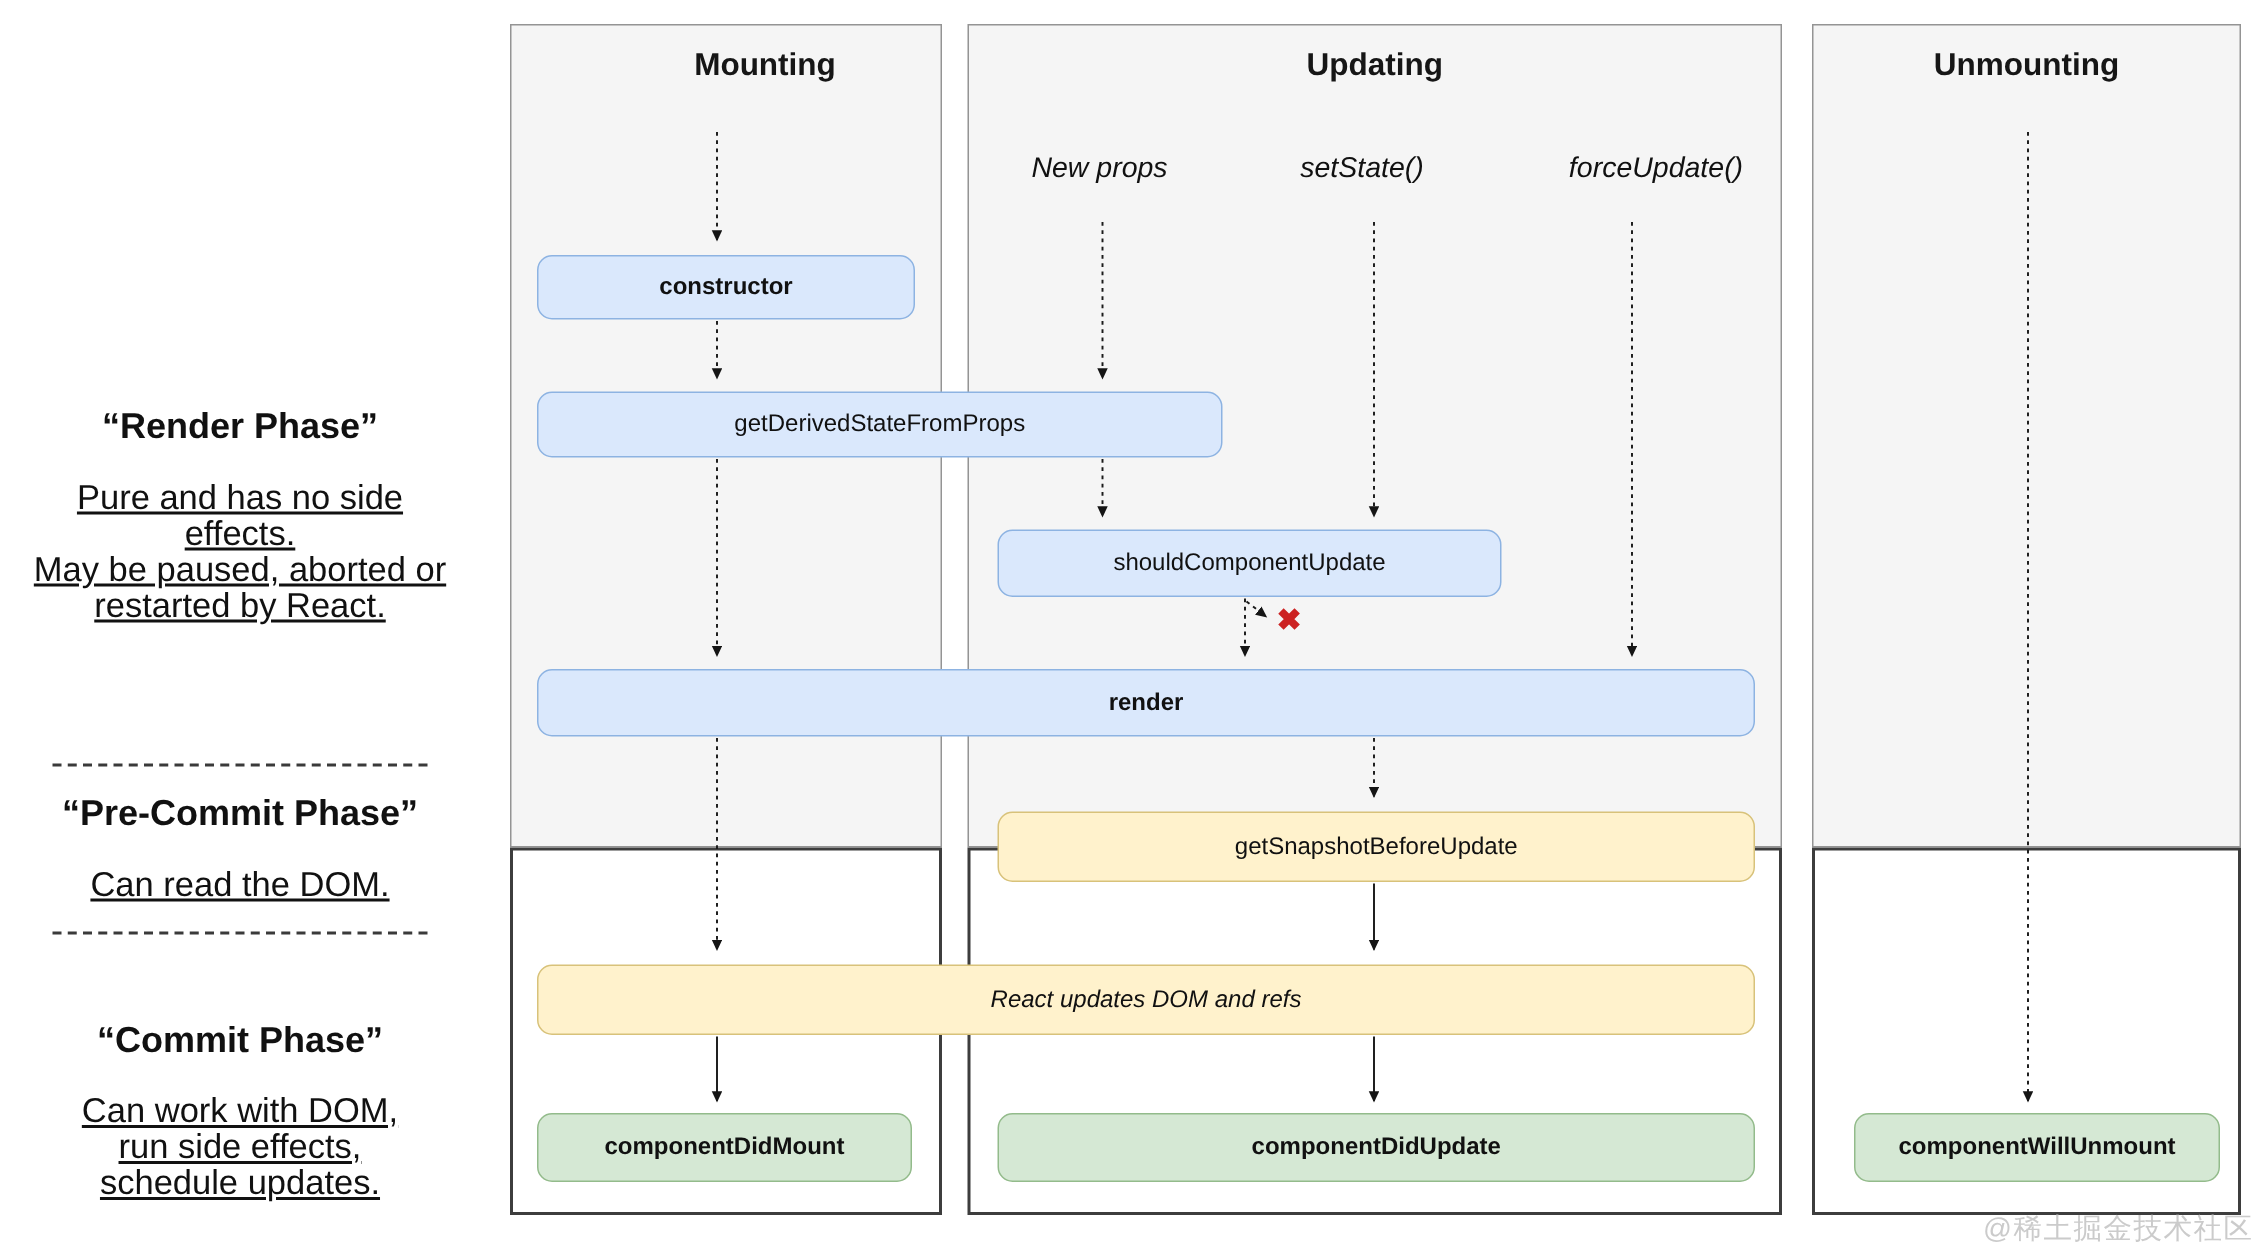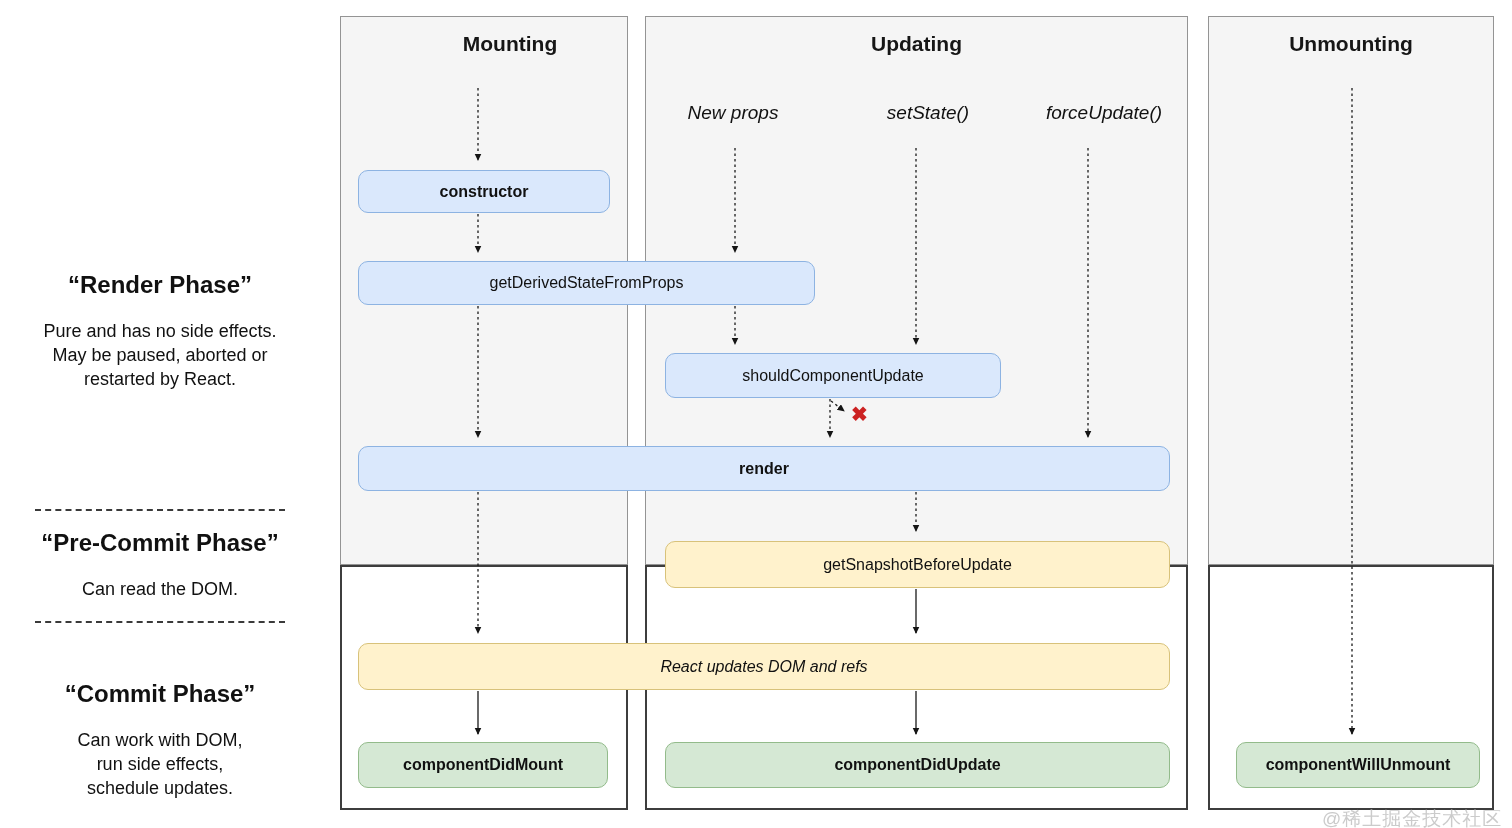--- a/index.html
+++ b/index.html
@@ -87,7 +87,7 @@
   </div>
 
   <div class="trigger" style="left:733px;">New props</div>
-  <div class="trigger" style="left:908px;margin-left:20px;">setState()</div>
+  <div class="trigger" style="left:908px;">setState()</div>
   <div class="trigger" style="left:1104px;">forceUpdate()</div>
 
   <svg class="arrows" width="1512" height="828" viewBox="0 0 1512 828">

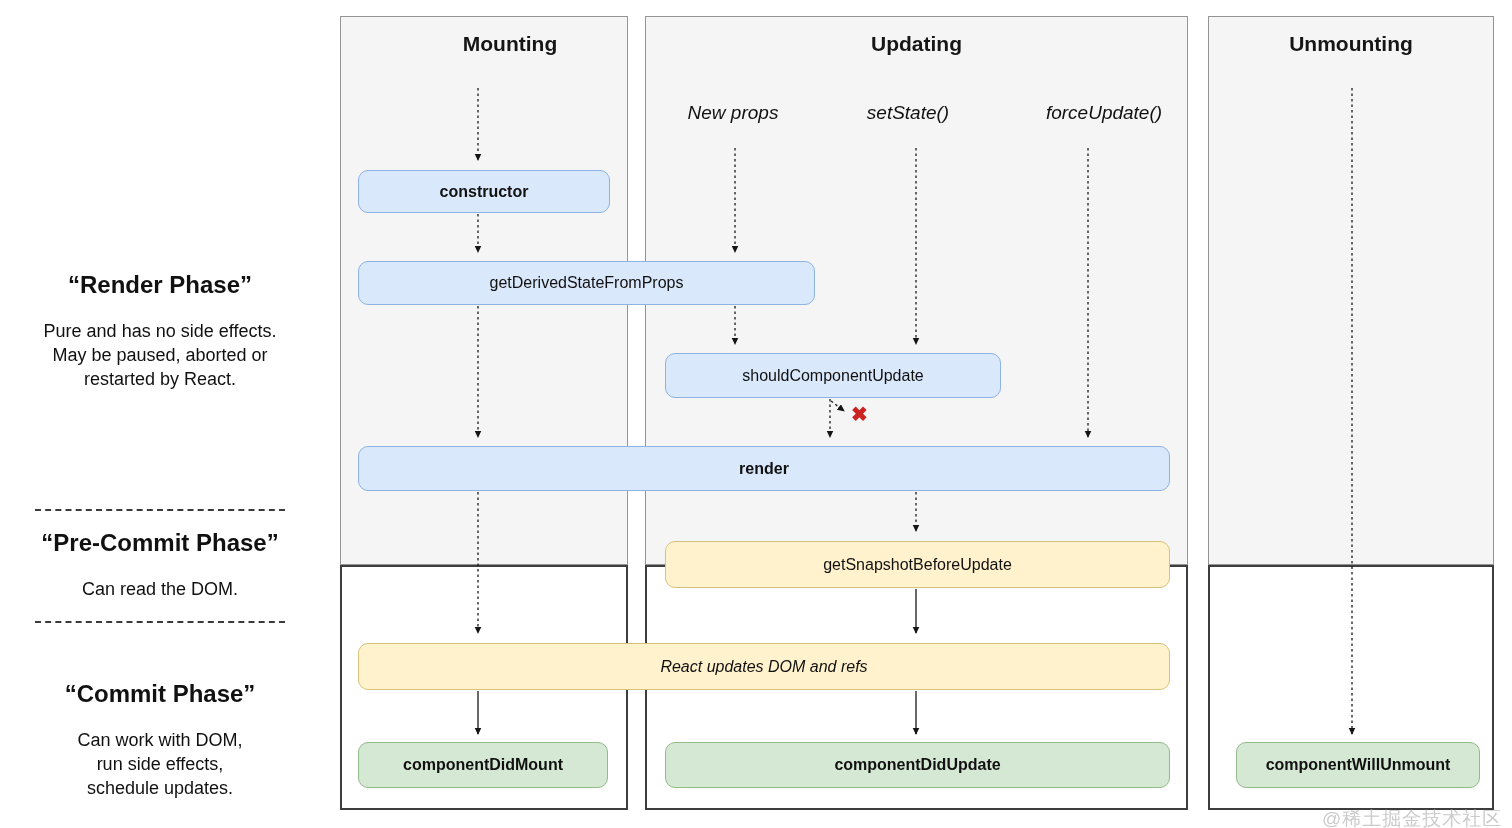--- a/index.html
+++ b/index.html
@@ -18,7 +18,7 @@
   
   .phase-block { position: absolute; width: 280px; left: 20px; text-align: center; }
   .phase-title { font-size: 24px; font-weight: bold; color: #111; }
-  .phase-desc { font-size: 18px; line-height: 24px; color: #111; white-space: pre-line; }
+  .phase-desc { font-size: 23px; line-height: 24px; color: #111; white-space: pre-line; text-decoration: underline; }
   .dashed-divider { position: absolute; left: 35px; width: 250px; height: 0; border-top: 2px dashed #3a3a3a; }
 
   

